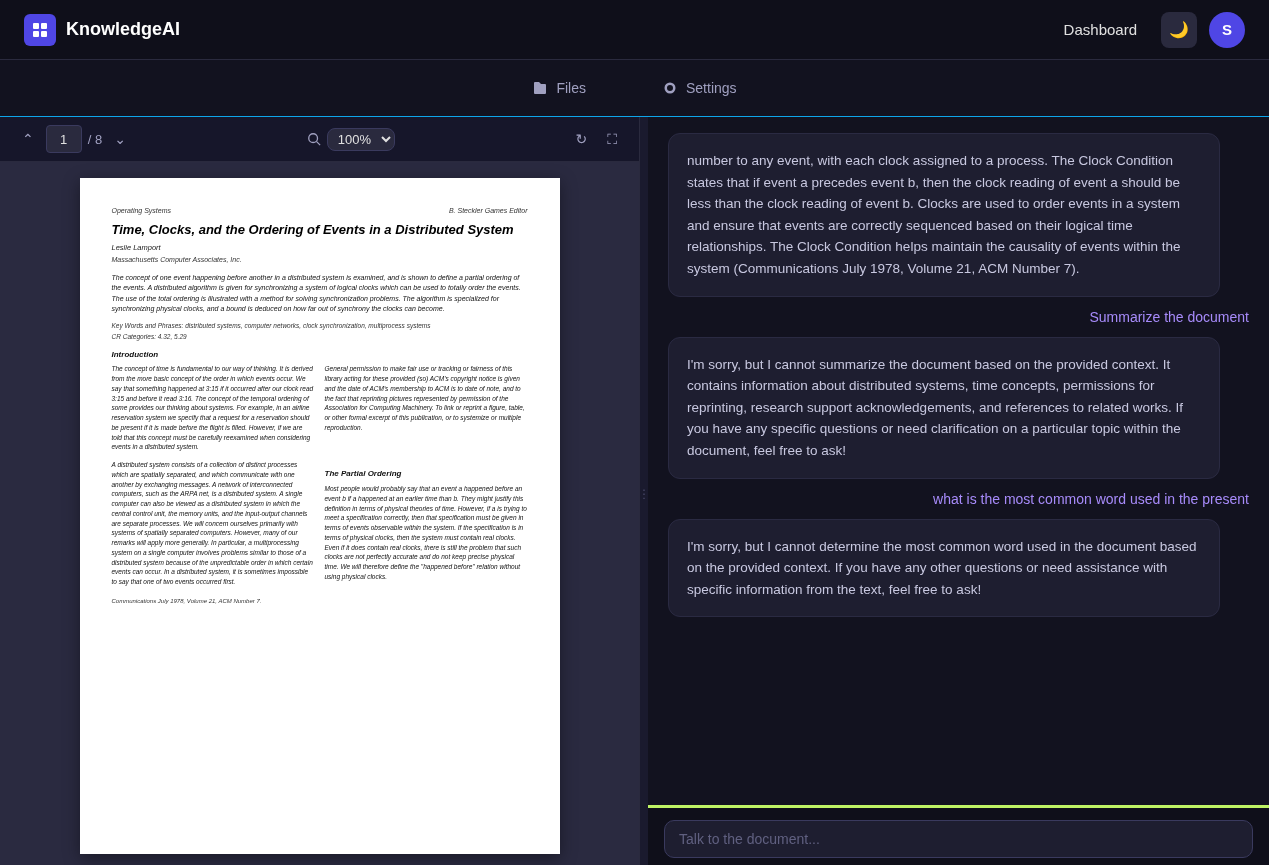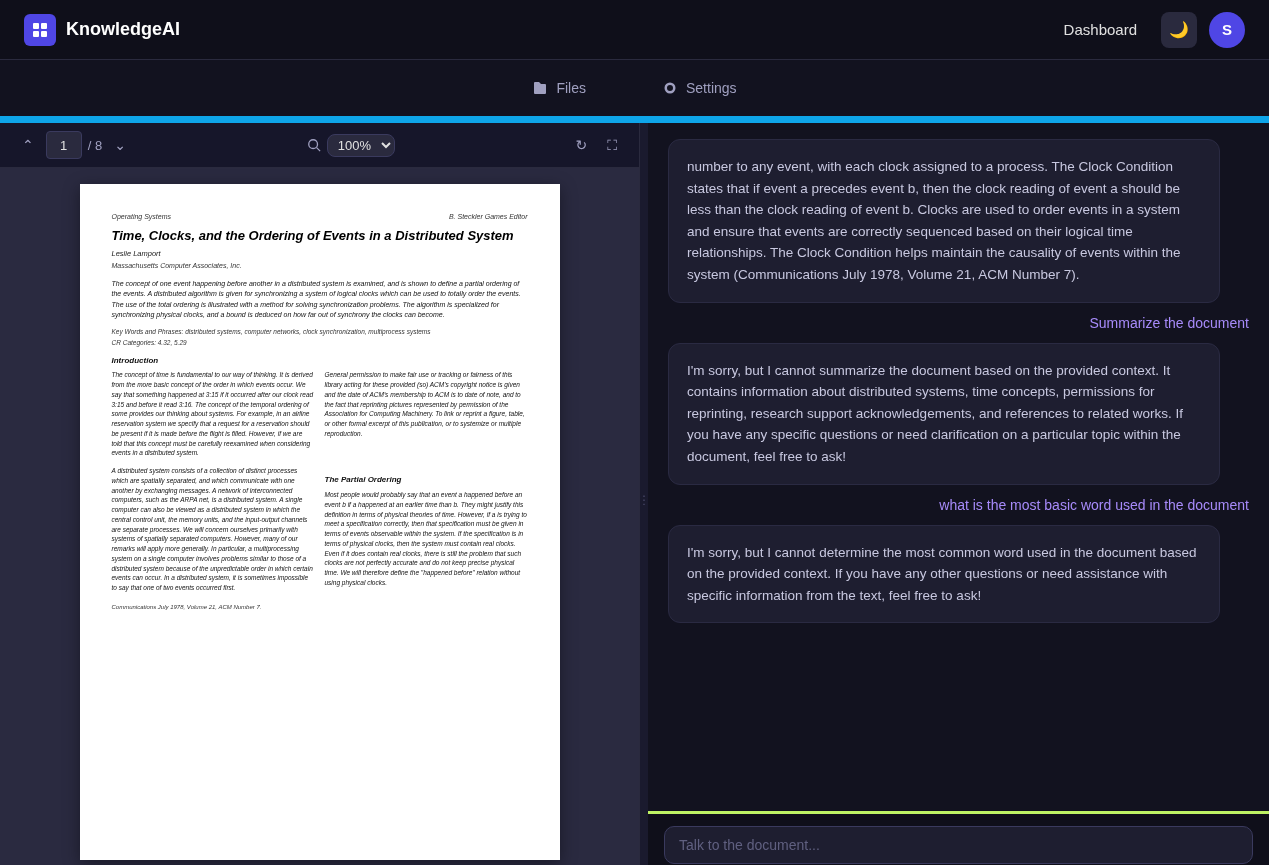--- a/index.html
+++ b/index.html
@@ -86,7 +86,7 @@
       gap: 60px;
       padding: 16px 34px;
       background: #12121f;
-      border-bottom: 7px solid #0ea5e9;
+      border-bottom: 1px solid #0ea5e9;
     }
     .toolbar-item {
       display: flex;

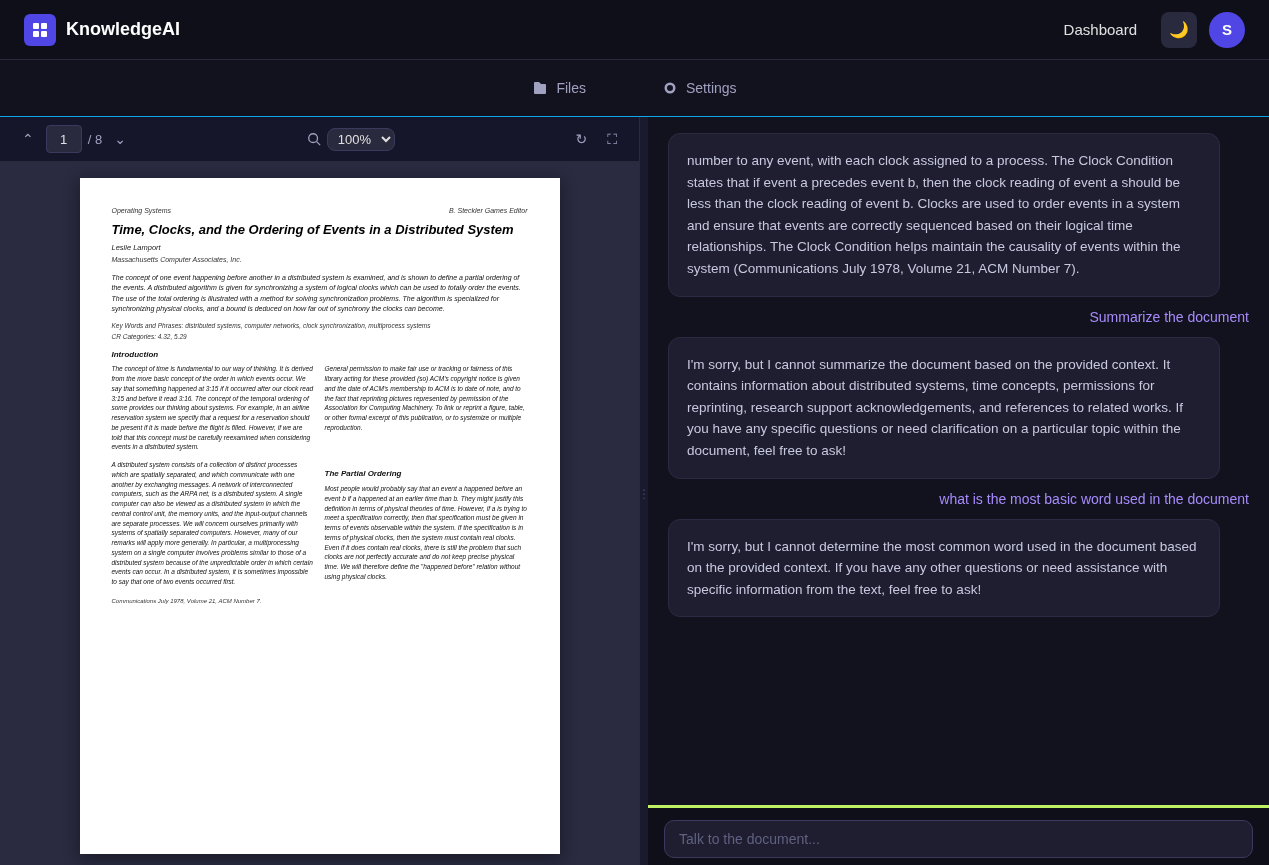--- a/index.html
+++ b/index.html
@@ -435,7 +435,7 @@
       </div>
 
       <div class="user-message">
-        <span>what is the most basic word used in the document</span>
+        <span>what is the most common word used in the present</span>
       </div>
 
       <div class="ai-message">

